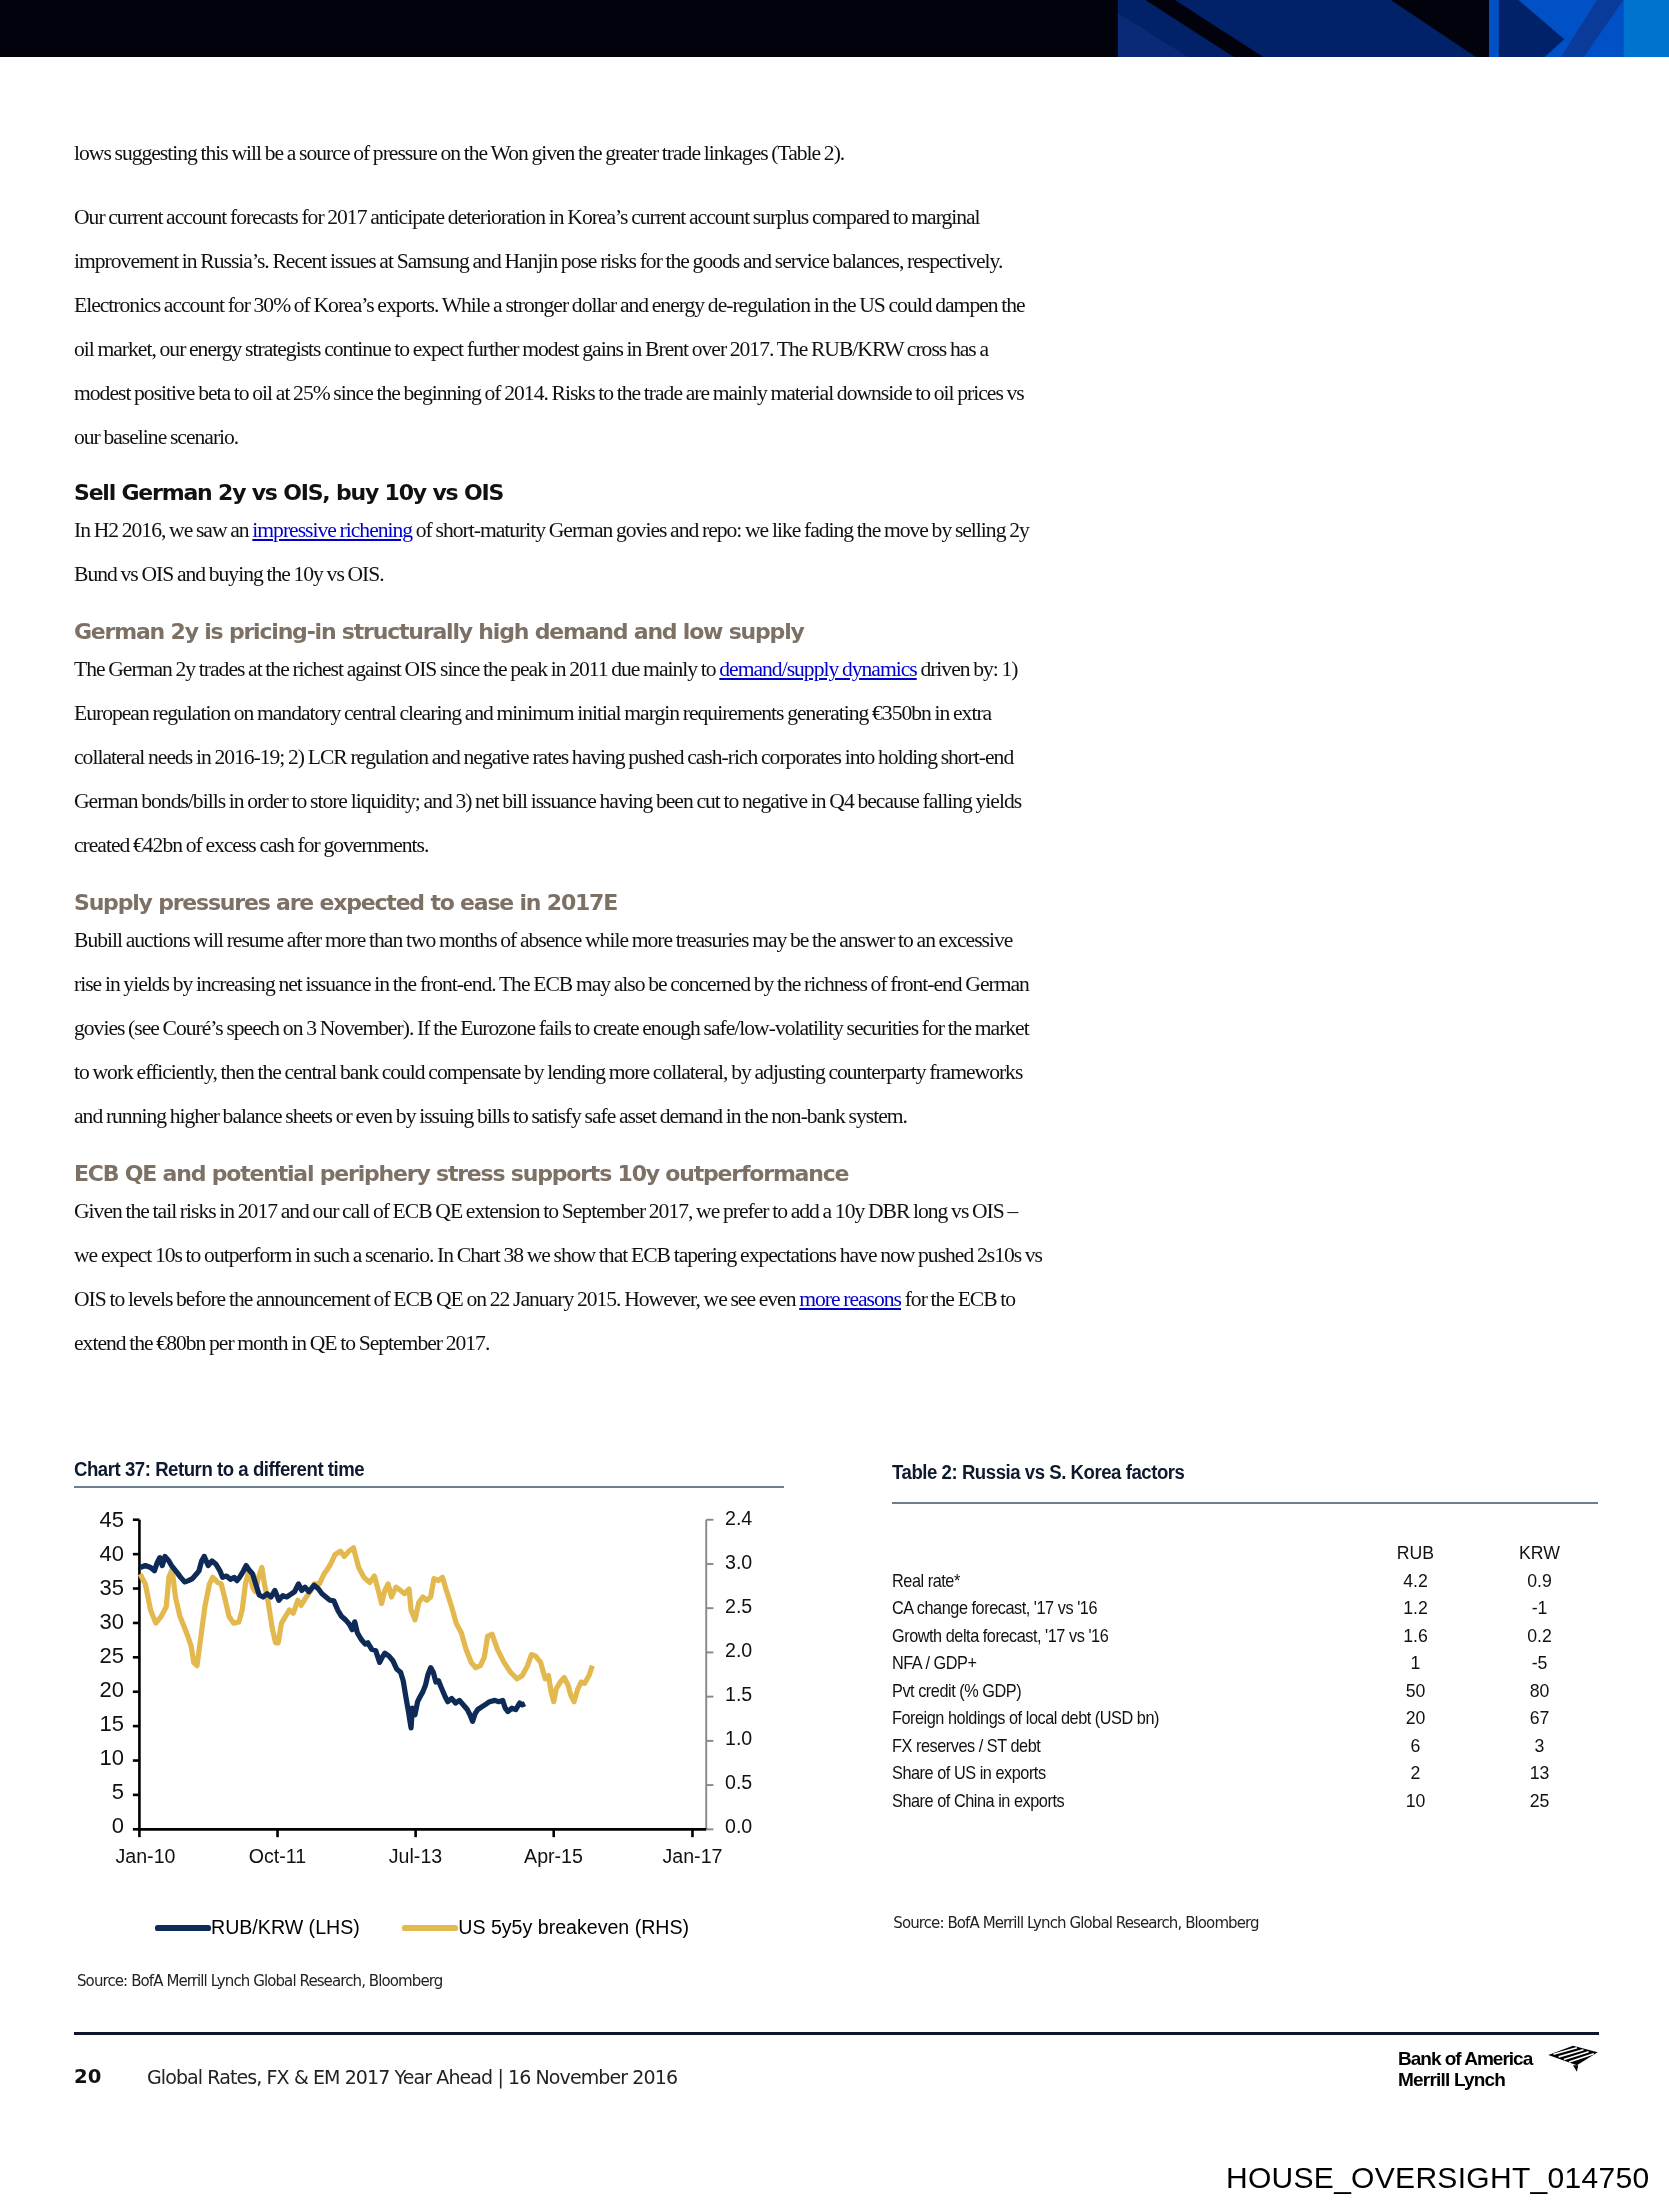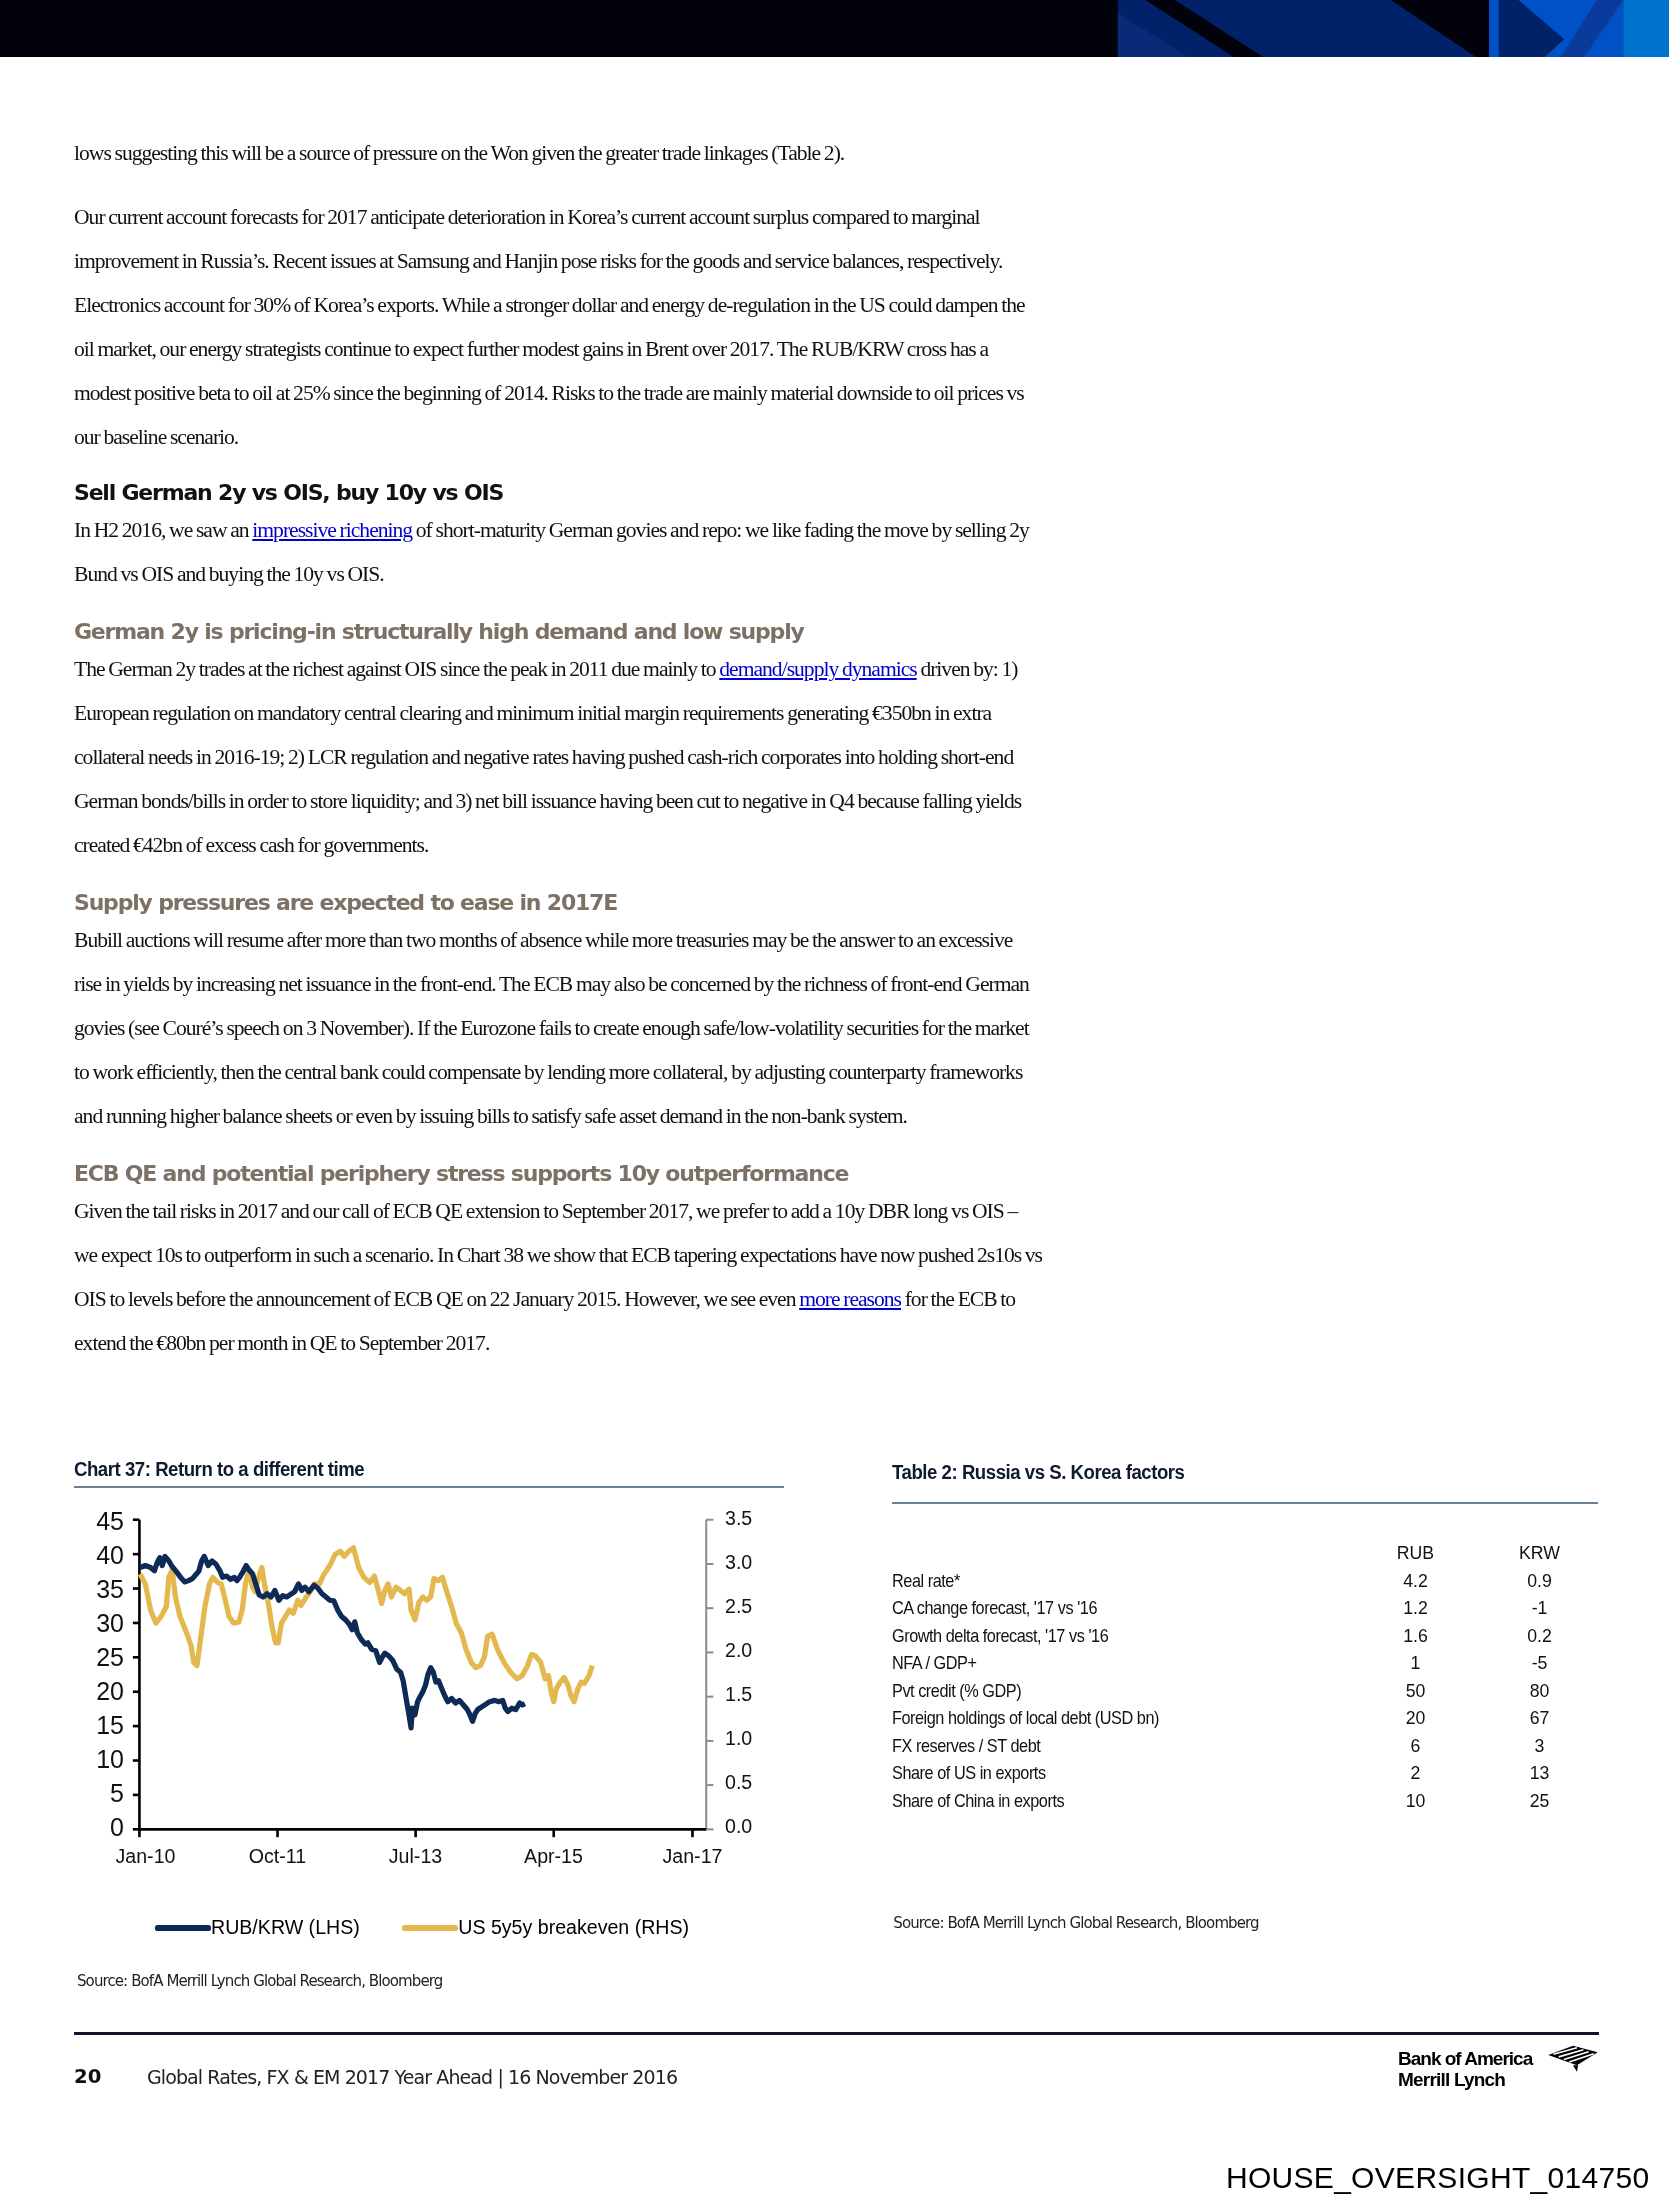--- a/index.html
+++ b/index.html
@@ -121,7 +121,7 @@
   <polyline fill="none" stroke="#0e2a57" stroke-width="8" stroke-linejoin="round" points="214,2395 222,2392 230,2395 236,2400 240,2388 244,2380 248,2392 252,2378 258,2385 262,2392 270,2402 276,2410 282,2417 288,2415 294,2412 300,2405 304,2400 308,2385 312,2378 318,2392 324,2385 330,2390 336,2400 340,2410 346,2408 352,2413 358,2410 362,2415 366,2410 372,2400 376,2392 380,2398 386,2405 390,2418 396,2437 402,2440 408,2435 414,2440 420,2430 426,2445 432,2438 438,2440 444,2436 450,2432 456,2420 461,2430 466,2425 472,2432 480,2422 486,2427 492,2435 498,2440 504,2445 510,2446 516,2460 522,2470 528,2475 534,2482 538,2490 542,2478 546,2495 552,2505 558,2512 562,2510 568,2520 574,2522 580,2540 584,2532 588,2526 594,2530 600,2537 606,2550 612,2555 616,2568 620,2592 624,2615 628,2640 630,2610 634,2620 638,2600 642,2592 646,2585 650,2575 654,2558 658,2548 662,2555 666,2570 670,2568 674,2578 680,2592 684,2600 690,2595 696,2602 702,2598 708,2605 714,2612 718,2620 722,2630 726,2618 730,2612 736,2608 742,2604 748,2600 756,2598 762,2600 768,2598 772,2610 776,2615 782,2610 788,2612 794,2602 798,2605 802,2603"></polyline>
 </svg>
 
-<div style="position:absolute;left:79px;top:1507px;width:45px;font-family:'Liberation Sans',sans-serif;font-size:25px;color:#111;text-align:right;">
+<div style="position:absolute;left:79px;top:1507px;width:45px;font-family:'Liberation Sans',sans-serif;font-size:22px;color:#111;text-align:right;">
   <div style="height:34px;">45</div>
   <div style="height:34px;">40</div>
   <div style="height:34px;">35</div>

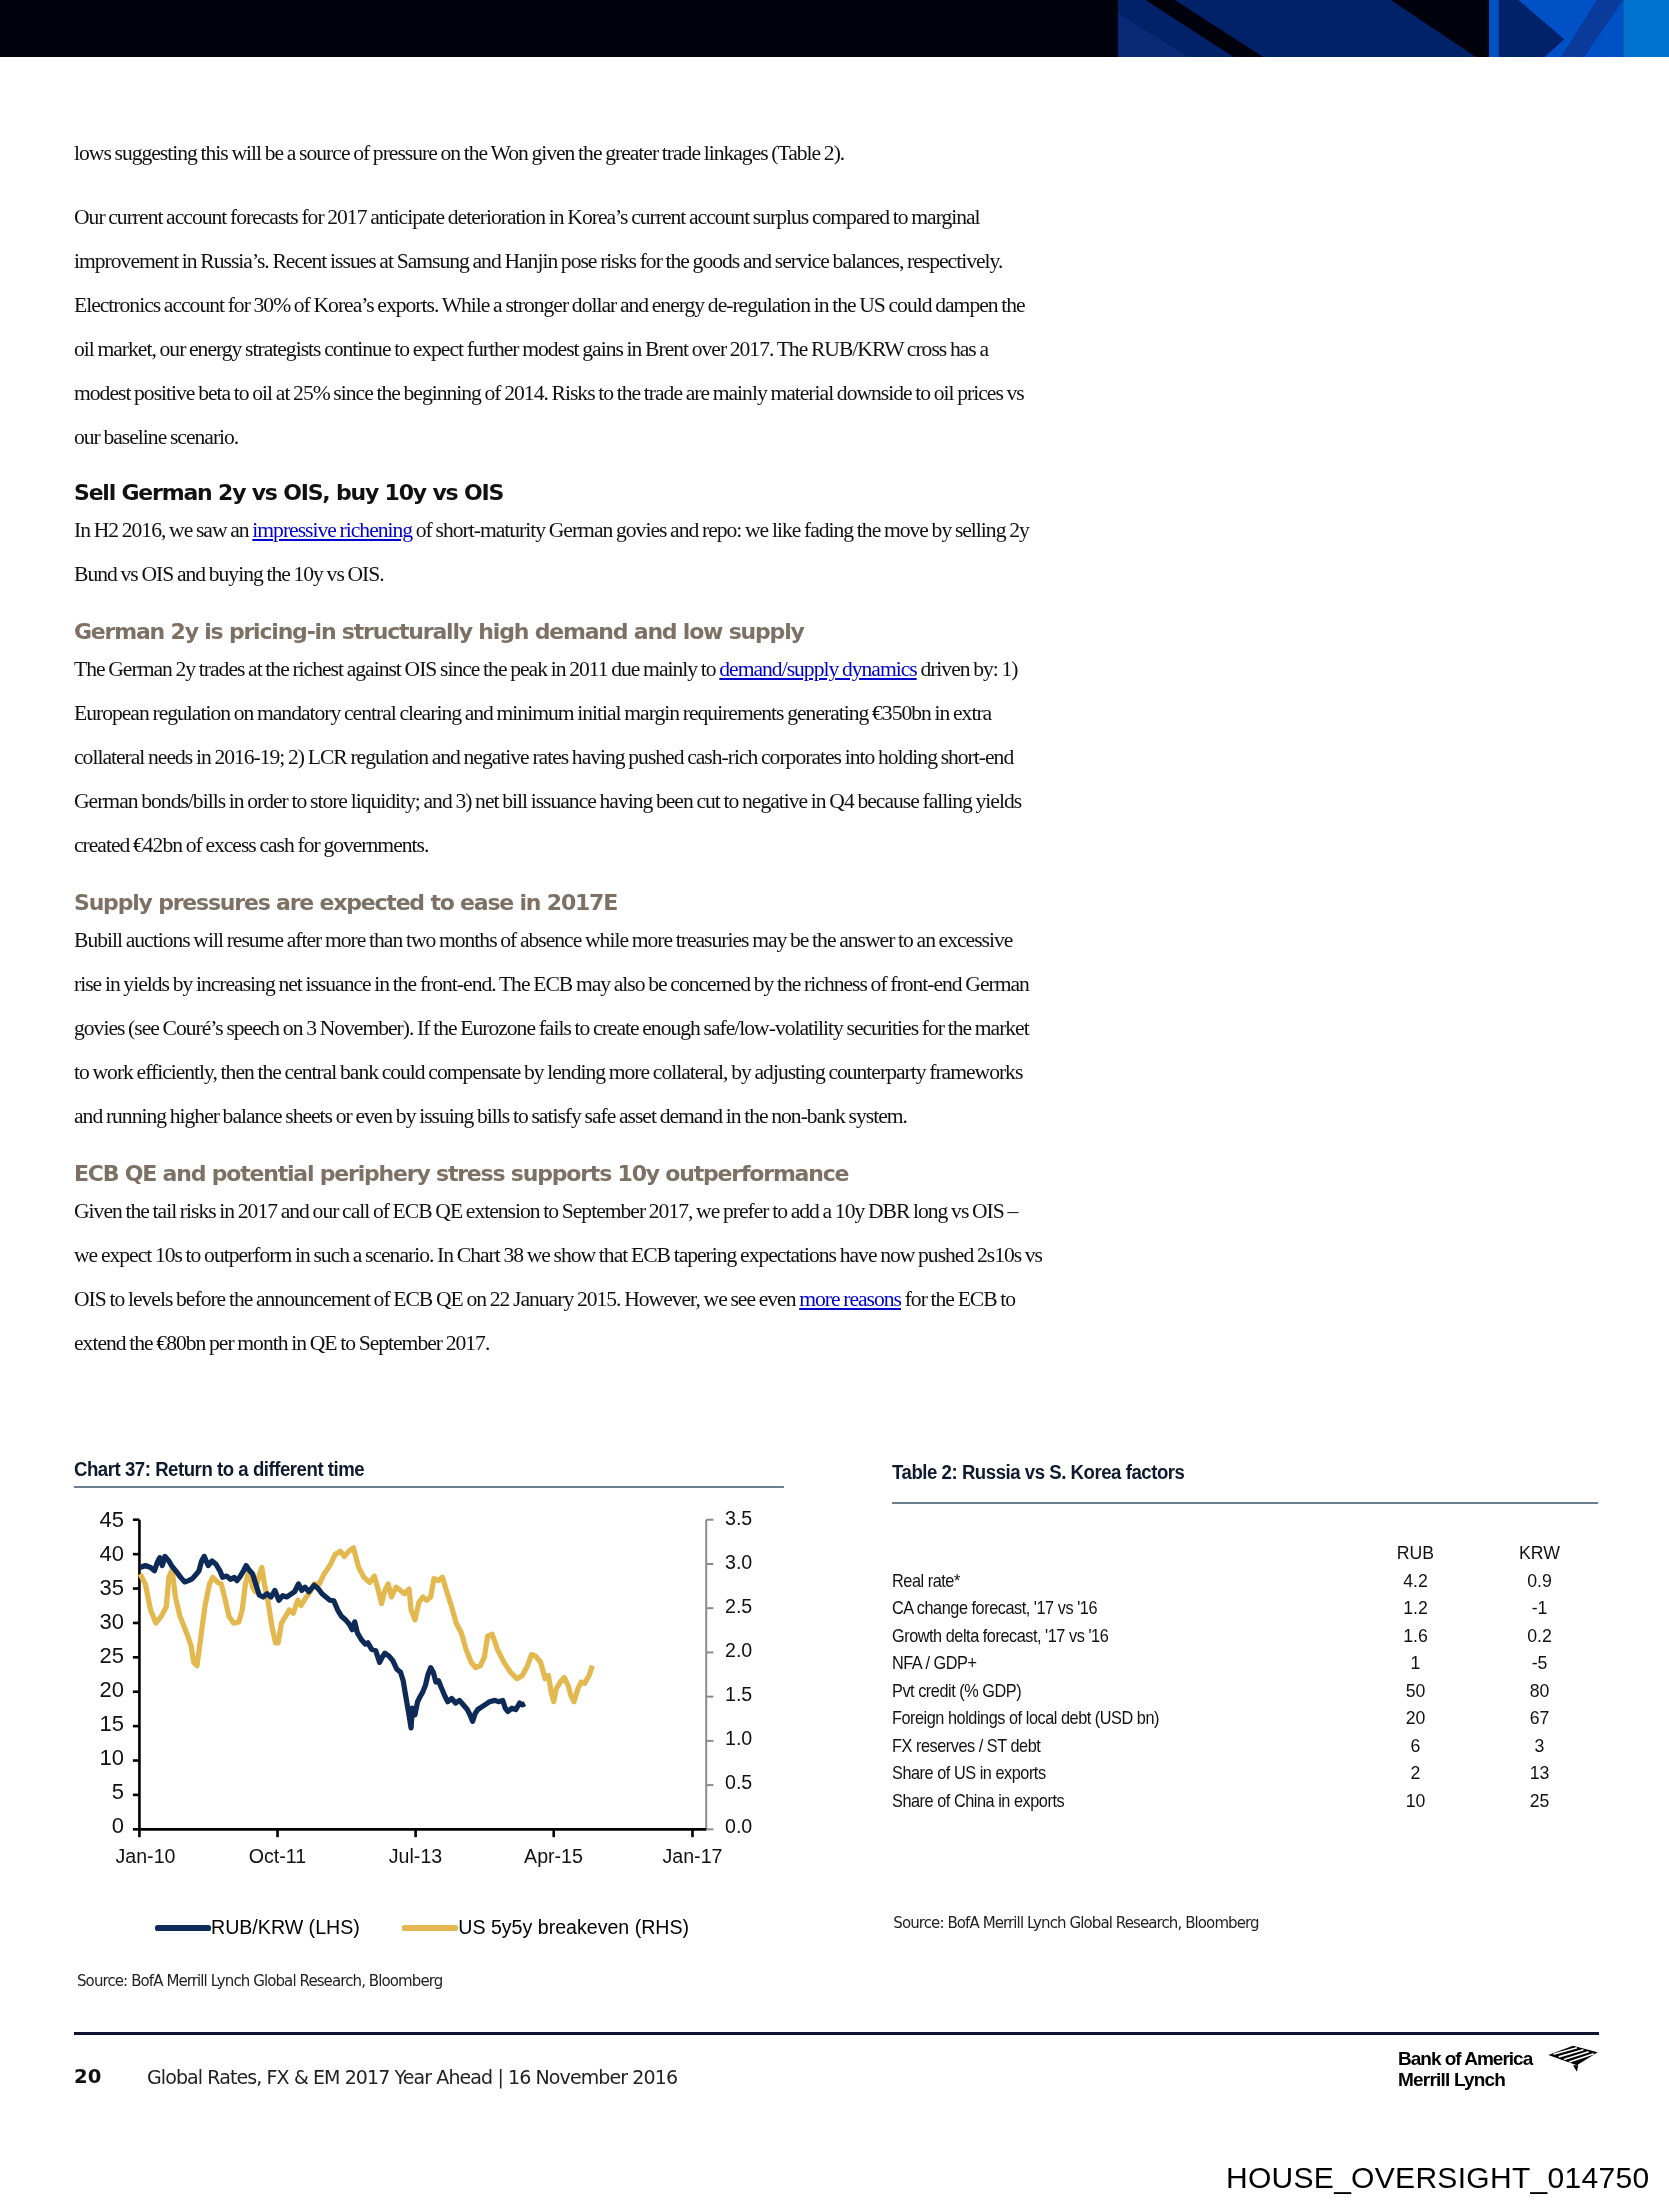--- a/index.html
+++ b/index.html
@@ -134,7 +134,7 @@
   <div style="height:34px;">0</div>
 </div>
 <div style="position:absolute;left:725px;top:1507px;width:46px;font-family:'Liberation Sans',sans-serif;font-size:19.6px;color:#111;text-align:left;">
-  <div style="height:44px;">3.5</div>
+  <div style="height:44px;">2.4</div>
   <div style="height:44px;">3.0</div>
   <div style="height:44px;">2.5</div>
   <div style="height:44px;">2.0</div>

